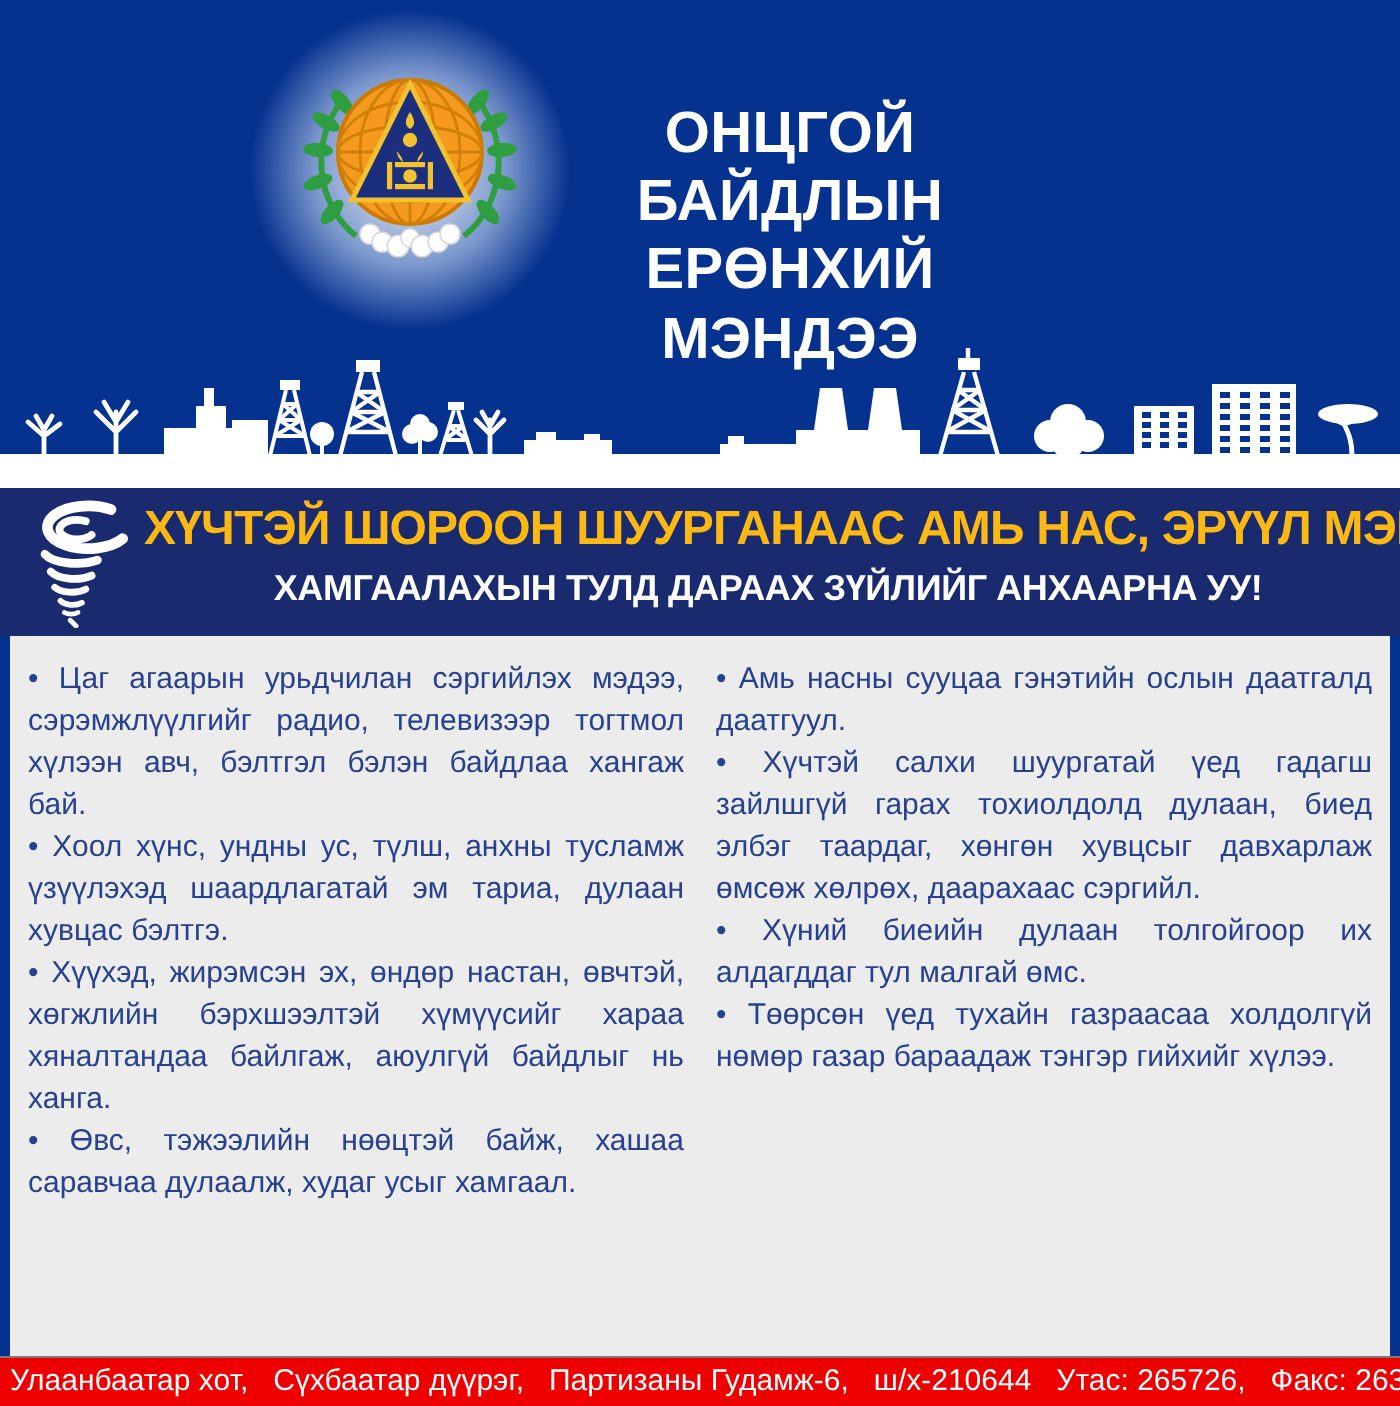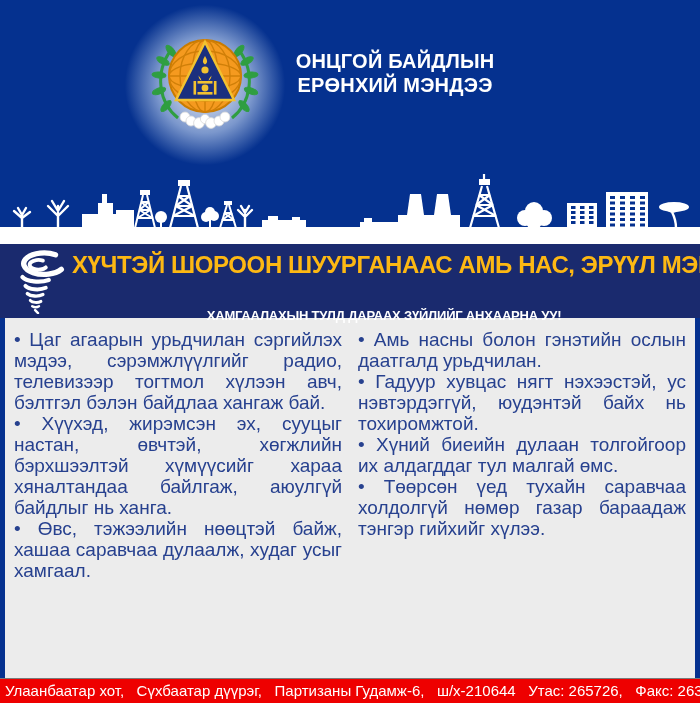--- a/index.html
+++ b/index.html
@@ -13,7 +13,7 @@
     background:radial-gradient(circle,rgba(255,255,255,.95) 0%,rgba(220,235,255,.55) 42%,rgba(255,255,255,0) 70%);}
   .logo-svg{position:relative;display:block;margin:6px auto 0;}
   .agency-name{position:absolute;left:283px;top:50px;width:224px;text-align:center;color:#ffffff;
-    font-size:20px;font-weight:bold;line-height:1.18;letter-spacing:.2px;}
+    font-size:29px;font-weight:bold;line-height:1.18;letter-spacing:.2px;}
 
   
   .skyline{display:block;width:700px;height:74px;background:#05318f;}

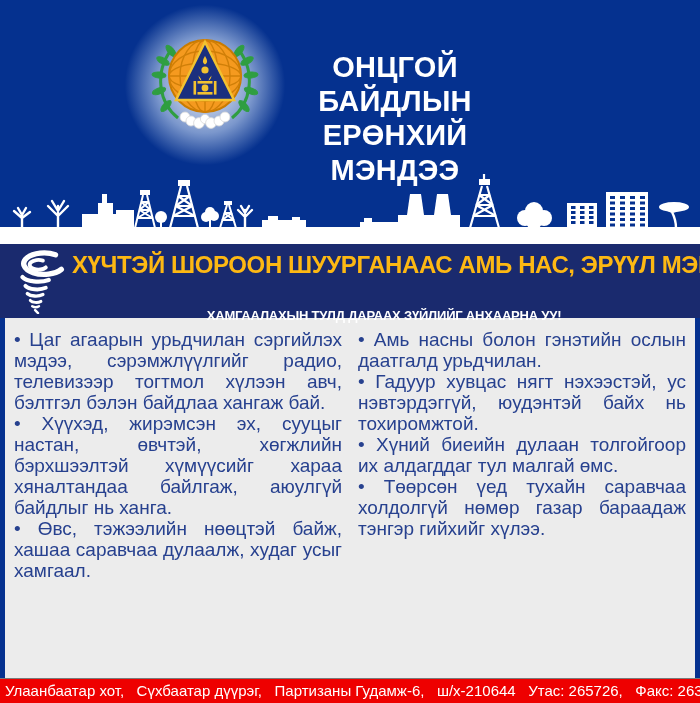--- a/index.html
+++ b/index.html
@@ -23,7 +23,7 @@
   .tornado-wrap{position:absolute;left:8px;top:4px;width:62px;height:66px;}
   .banner-text{position:absolute;left:72px;right:4px;top:5px;text-align:center;}
   .banner-line1{color:#fdb813;font-size:24px;font-weight:bold;letter-spacing:-.4px;line-height:32px;white-space:nowrap;}
-  .banner-line2{color:#ffffff;font-size:13px;font-weight:bold;letter-spacing:-.2px;line-height:27px;white-space:nowrap;margin-top:21px;}
+  .banner-line2{color:#ffffff;font-size:18px;font-weight:bold;letter-spacing:-.2px;line-height:27px;white-space:nowrap;}
 
   
   .content{box-sizing:border-box;width:700px;height:360px;background:#ececec;

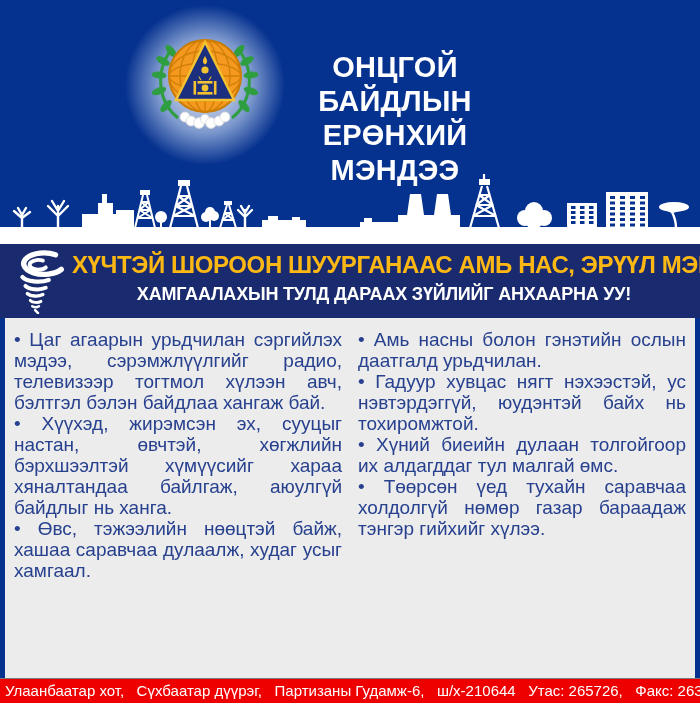--- a/index.html
+++ b/index.html
@@ -30,7 +30,7 @@
     border-left:5px solid #05318f;border-right:5px solid #05318f;
     padding:11px 9px 0 9px;display:flex;gap:16px;}
   .col{flex:1;min-width:0;}
-  .tip{margin:0;color:#27418f;font-size:19px;line-height:21px;text-align:justify;}
+  .tip{margin:0;color:#27418f;font-size:15px;line-height:21px;text-align:justify;}
   .tip::before{content:"•  ";}
 
   

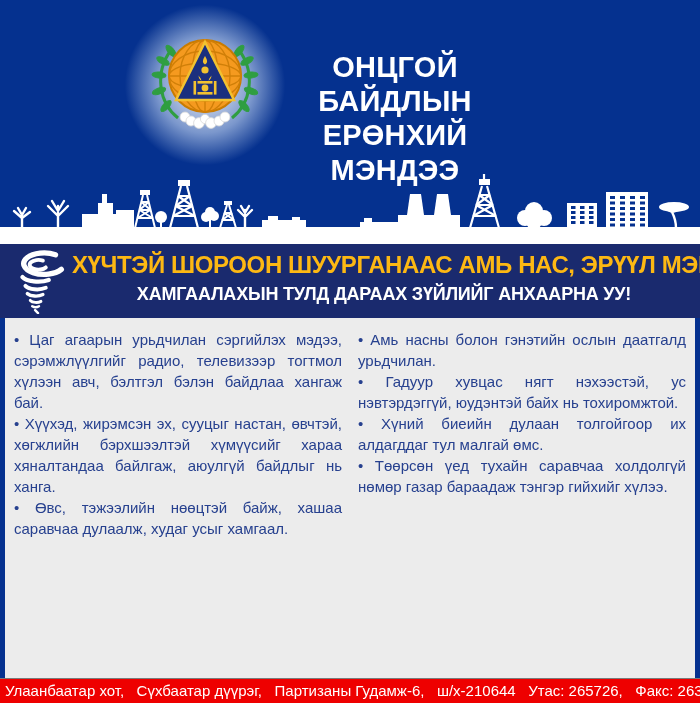--- a/index.html
+++ b/index.html
@@ -254,7 +254,7 @@
 
     </div>
     <div class="col">
-      <p class="tip">Амь насны болон гэнэтийн ослын даатгалд урьдчилан.</p>
+      <p class="tip">Амь насны сууцаа гэнэтийн ослын даатгалд даатгуул.</p>
       <p class="tip">Гадуур хувцас нягт нэхээстэй, ус нэвтэрдэггүй, юудэнтэй байх нь тохиромжтой.</p>
       <p class="tip">Хүний биеийн дулаан толгойгоор их алдагддаг тул малгай өмс.</p>
       <p class="tip">Төөрсөн үед тухайн саравчаа холдолгүй нөмөр газар бараадаж тэнгэр гийхийг хүлээ.</p>

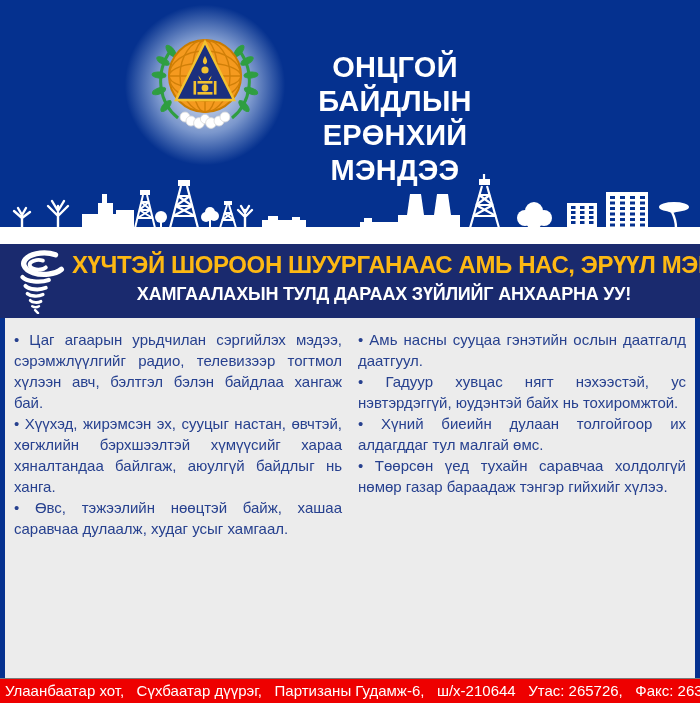--- a/index.html
+++ b/index.html
@@ -255,6 +255,7 @@
     </div>
     <div class="col">
       <p class="tip">Амь насны сууцаа гэнэтийн ослын даатгалд даатгуул.</p>
+      <p class="tip">Хүчтэй салхи шуургатай үед гадагш зайлшгүй гарах тохиолдолд дулаан, биед элбэг таардаг, хөнгөн хувцсыг давхарлаж өмсөж хөлрөх, даарахаас сэргийл.</p>
       <p class="tip">Гадуур хувцас нягт нэхээстэй, ус нэвтэрдэггүй, юудэнтэй байх нь тохиромжтой.</p>
       <p class="tip">Хүний биеийн дулаан толгойгоор их алдагддаг тул малгай өмс.</p>
       <p class="tip">Төөрсөн үед тухайн саравчаа холдолгүй нөмөр газар бараадаж тэнгэр гийхийг хүлээ.</p>

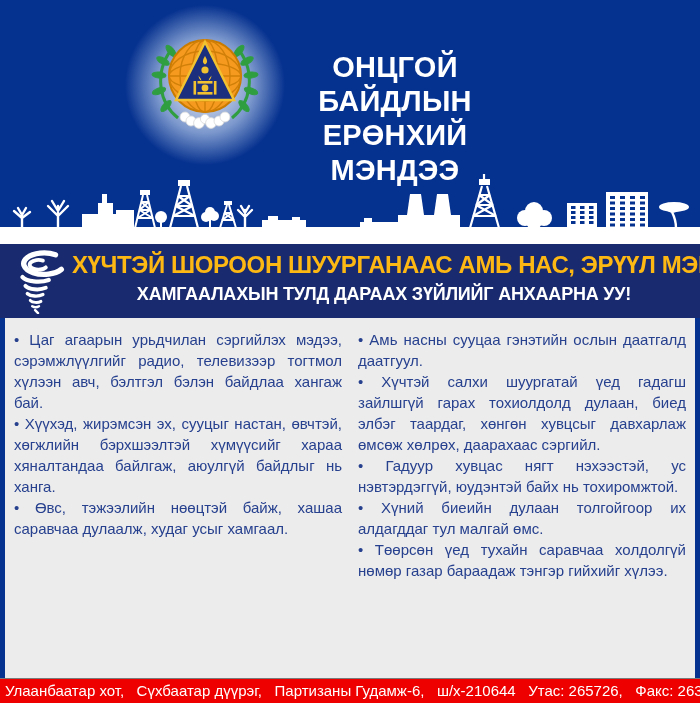--- a/index.html
+++ b/index.html
@@ -249,6 +249,7 @@
   <div class="content">
     <div class="col">
       <p class="tip">Цаг агаарын урьдчилан сэргийлэх мэдээ, сэрэмжлүүлгийг радио, телевизээр тогтмол хүлээн авч, бэлтгэл бэлэн байдлаа хангаж бай.</p>
+      <p class="tip">Хоол хүнс, ундны ус, түлш, анхны тусламж үзүүлэхэд шаардлагатай эм тариа, дулаан хувцас бэлтгэ.</p>
       <p class="tip">Хүүхэд, жирэмсэн эх, сууцыг настан, өвчтэй, хөгжлийн бэрхшээлтэй хүмүүсийг хараа хяналтандаа байлгаж, аюулгүй байдлыг нь ханга.</p>
       <p class="tip">Өвс, тэжээлийн нөөцтэй байж, хашаа саравчаа дулаалж, худаг усыг хамгаал.</p>
 

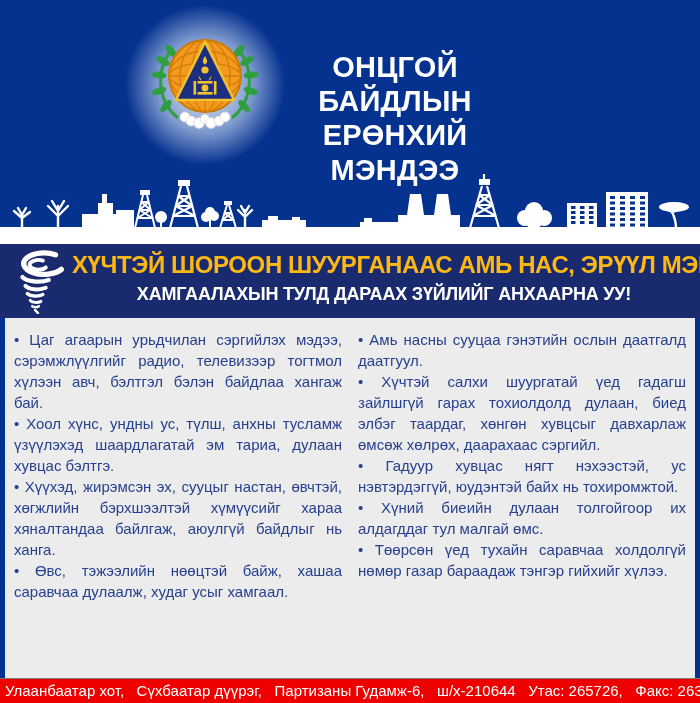--- a/index.html
+++ b/index.html
@@ -257,7 +257,6 @@
     <div class="col">
       <p class="tip">Амь насны сууцаа гэнэтийн ослын даатгалд даатгуул.</p>
       <p class="tip">Хүчтэй салхи шуургатай үед гадагш зайлшгүй гарах тохиолдолд дулаан, биед элбэг таардаг, хөнгөн хувцсыг давхарлаж өмсөж хөлрөх, даарахаас сэргийл.</p>
-      <p class="tip">Гадуур хувцас нягт нэхээстэй, ус нэвтэрдэггүй, юудэнтэй байх нь тохиромжтой.</p>
       <p class="tip">Хүний биеийн дулаан толгойгоор их алдагддаг тул малгай өмс.</p>
       <p class="tip">Төөрсөн үед тухайн саравчаа холдолгүй нөмөр газар бараадаж тэнгэр гийхийг хүлээ.</p>
     </div>

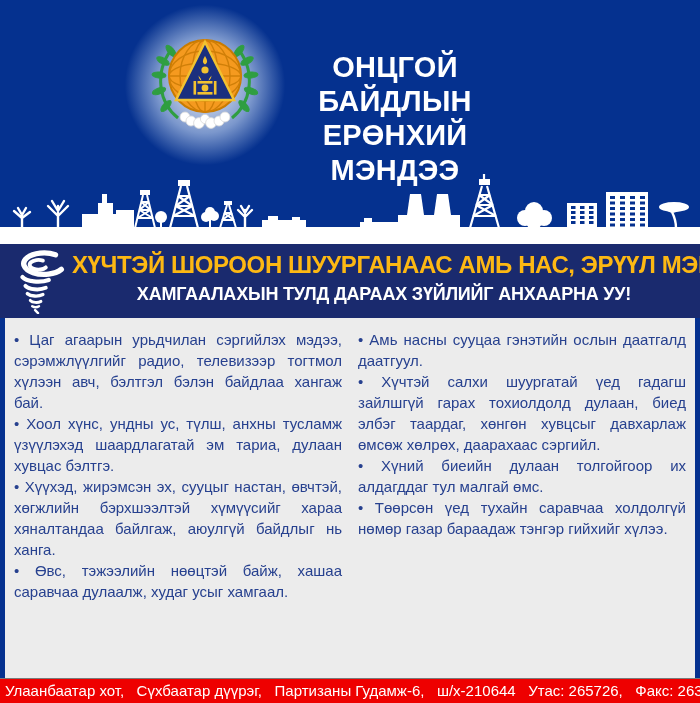--- a/index.html
+++ b/index.html
@@ -250,7 +250,7 @@
     <div class="col">
       <p class="tip">Цаг агаарын урьдчилан сэргийлэх мэдээ, сэрэмжлүүлгийг радио, телевизээр тогтмол хүлээн авч, бэлтгэл бэлэн байдлаа хангаж бай.</p>
       <p class="tip">Хоол хүнс, ундны ус, түлш, анхны тусламж үзүүлэхэд шаардлагатай эм тариа, дулаан хувцас бэлтгэ.</p>
-      <p class="tip">Хүүхэд, жирэмсэн эх, сууцыг настан, өвчтэй, хөгжлийн бэрхшээлтэй хүмүүсийг хараа хяналтандаа байлгаж, аюулгүй байдлыг нь ханга.</p>
+      <p class="tip">Хүүхэд, жирэмсэн эх, өндөр настан, өвчтэй, хөгжлийн бэрхшээлтэй хүмүүсийг хараа хяналтандаа байлгаж, аюулгүй байдлыг нь ханга.</p>
       <p class="tip">Өвс, тэжээлийн нөөцтэй байж, хашаа саравчаа дулаалж, худаг усыг хамгаал.</p>
 
     </div>

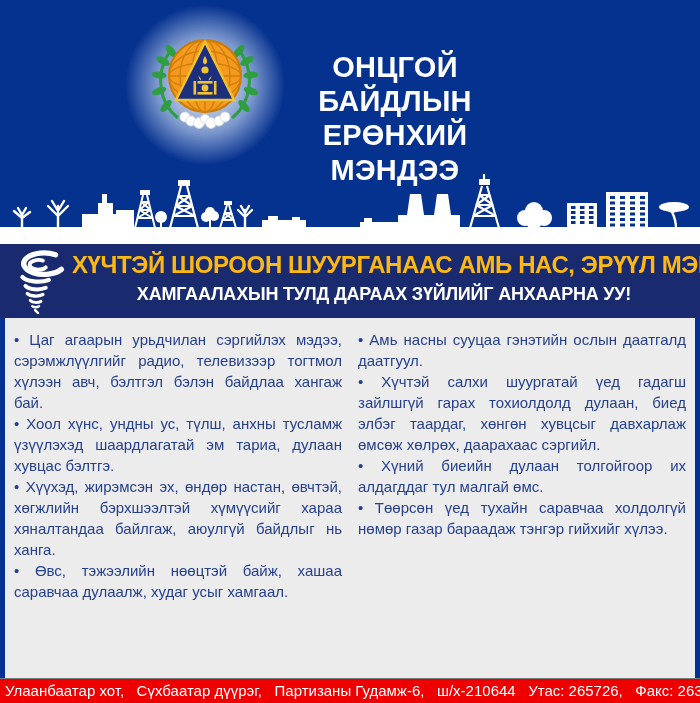--- a/index.html
+++ b/index.html
@@ -258,7 +258,7 @@
       <p class="tip">Амь насны сууцаа гэнэтийн ослын даатгалд даатгуул.</p>
       <p class="tip">Хүчтэй салхи шуургатай үед гадагш зайлшгүй гарах тохиолдолд дулаан, биед элбэг таардаг, хөнгөн хувцсыг давхарлаж өмсөж хөлрөх, даарахаас сэргийл.</p>
       <p class="tip">Хүний биеийн дулаан толгойгоор их алдагддаг тул малгай өмс.</p>
-      <p class="tip">Төөрсөн үед тухайн саравчаа холдолгүй нөмөр газар бараадаж тэнгэр гийхийг хүлээ.</p>
+      <p class="tip">Төөрсөн үед тухайн газраасаа холдолгүй нөмөр газар бараадаж тэнгэр гийхийг хүлээ.</p>
     </div>
   </div>
 

